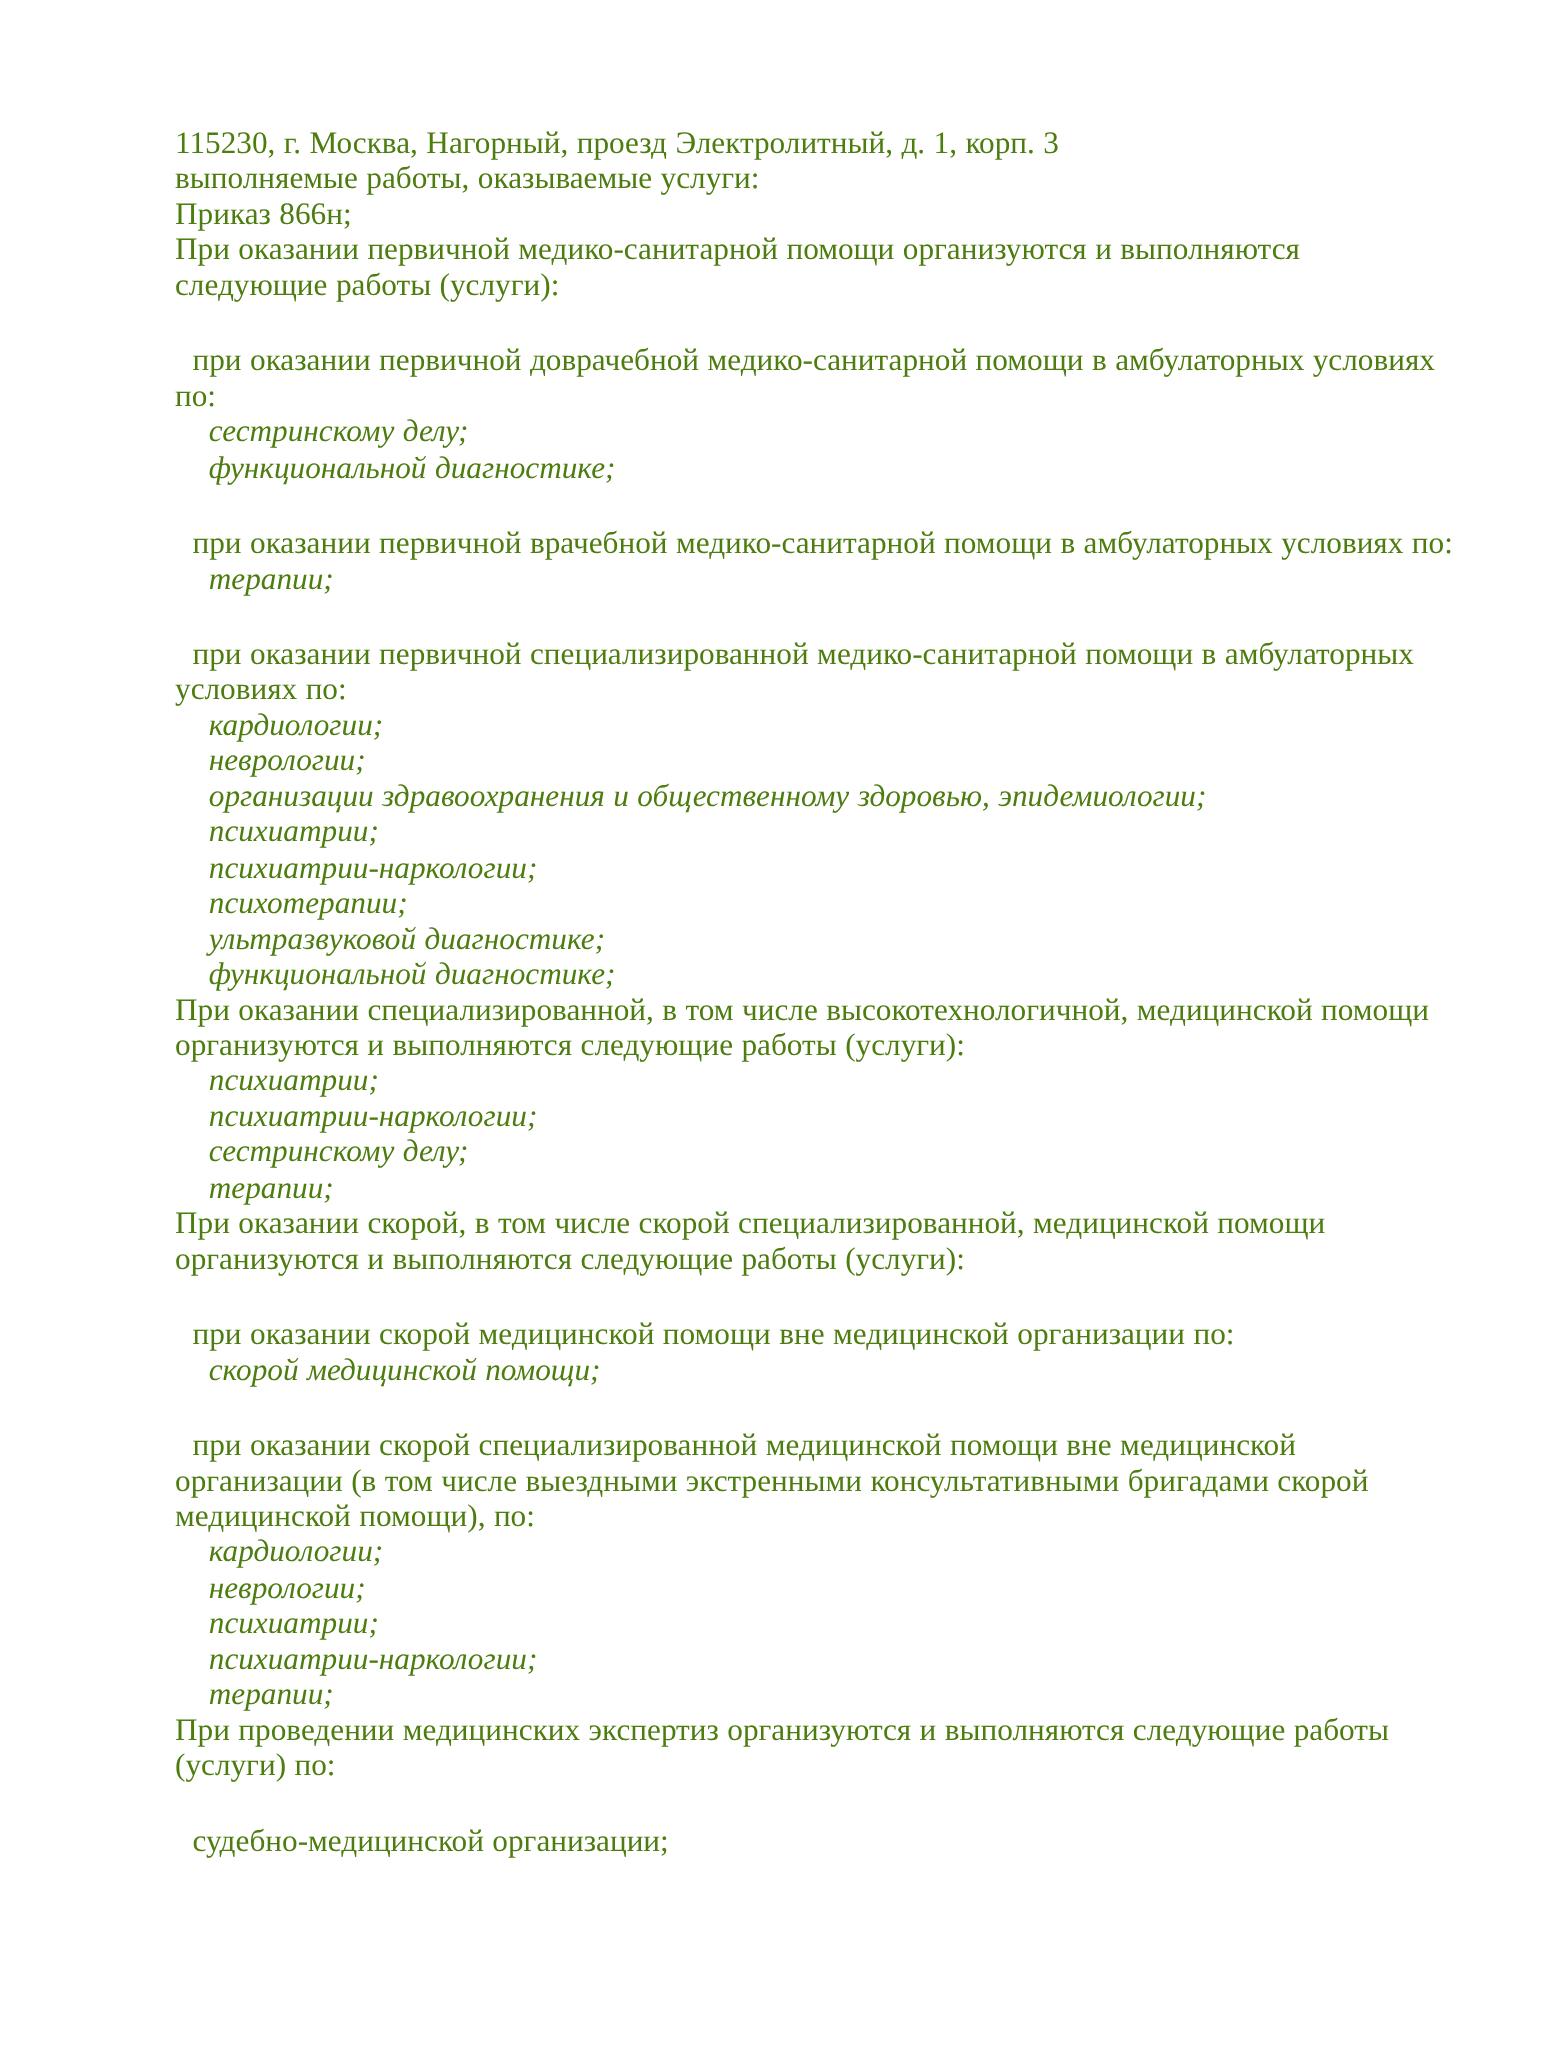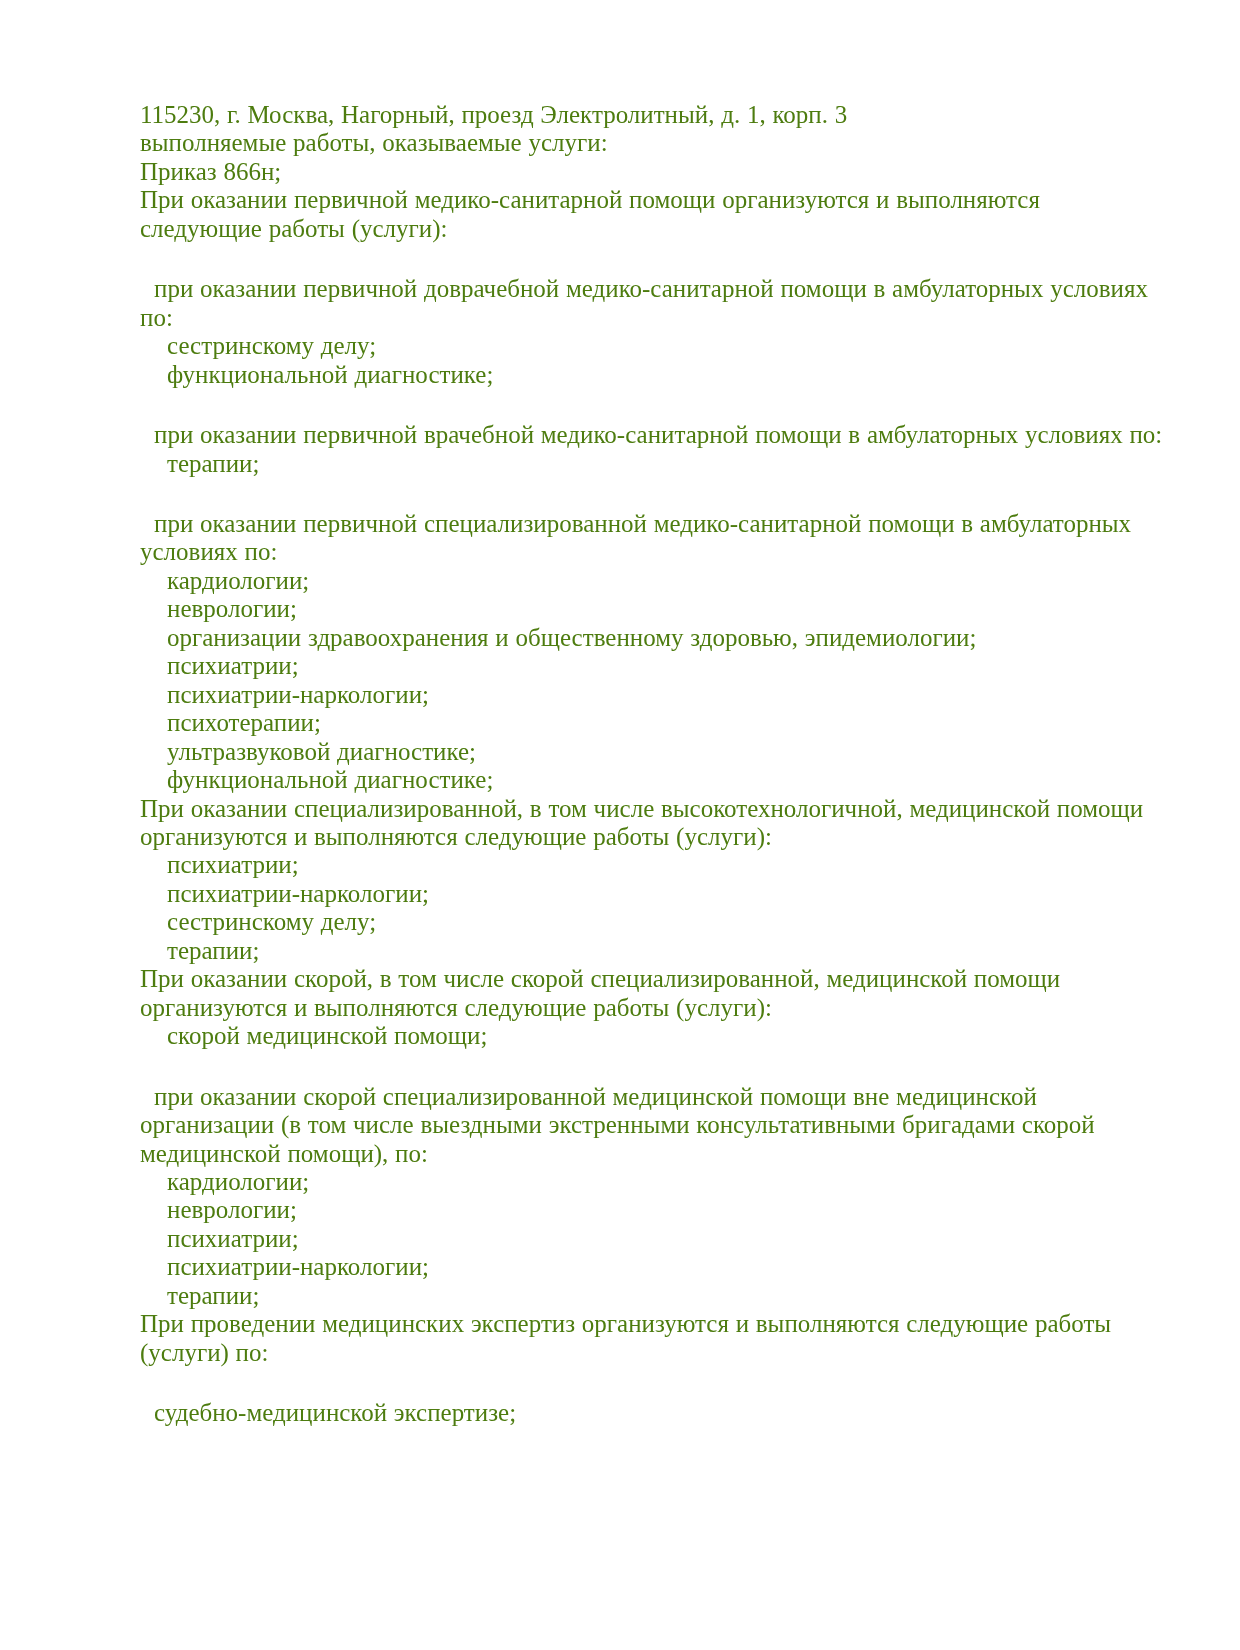--- a/index.html
+++ b/index.html
@@ -31,7 +31,7 @@
     word-spacing: 0.5px;
   }
   .doc-text p.indent-1 { text-indent: 14px; margin-top: 32px; }
-  .doc-text p.indent-2 { text-indent: 27px; }
+  .doc-text p.indent-2 { text-indent: 27px; font-style: italic; }
 </style>
 </head>
 <body>

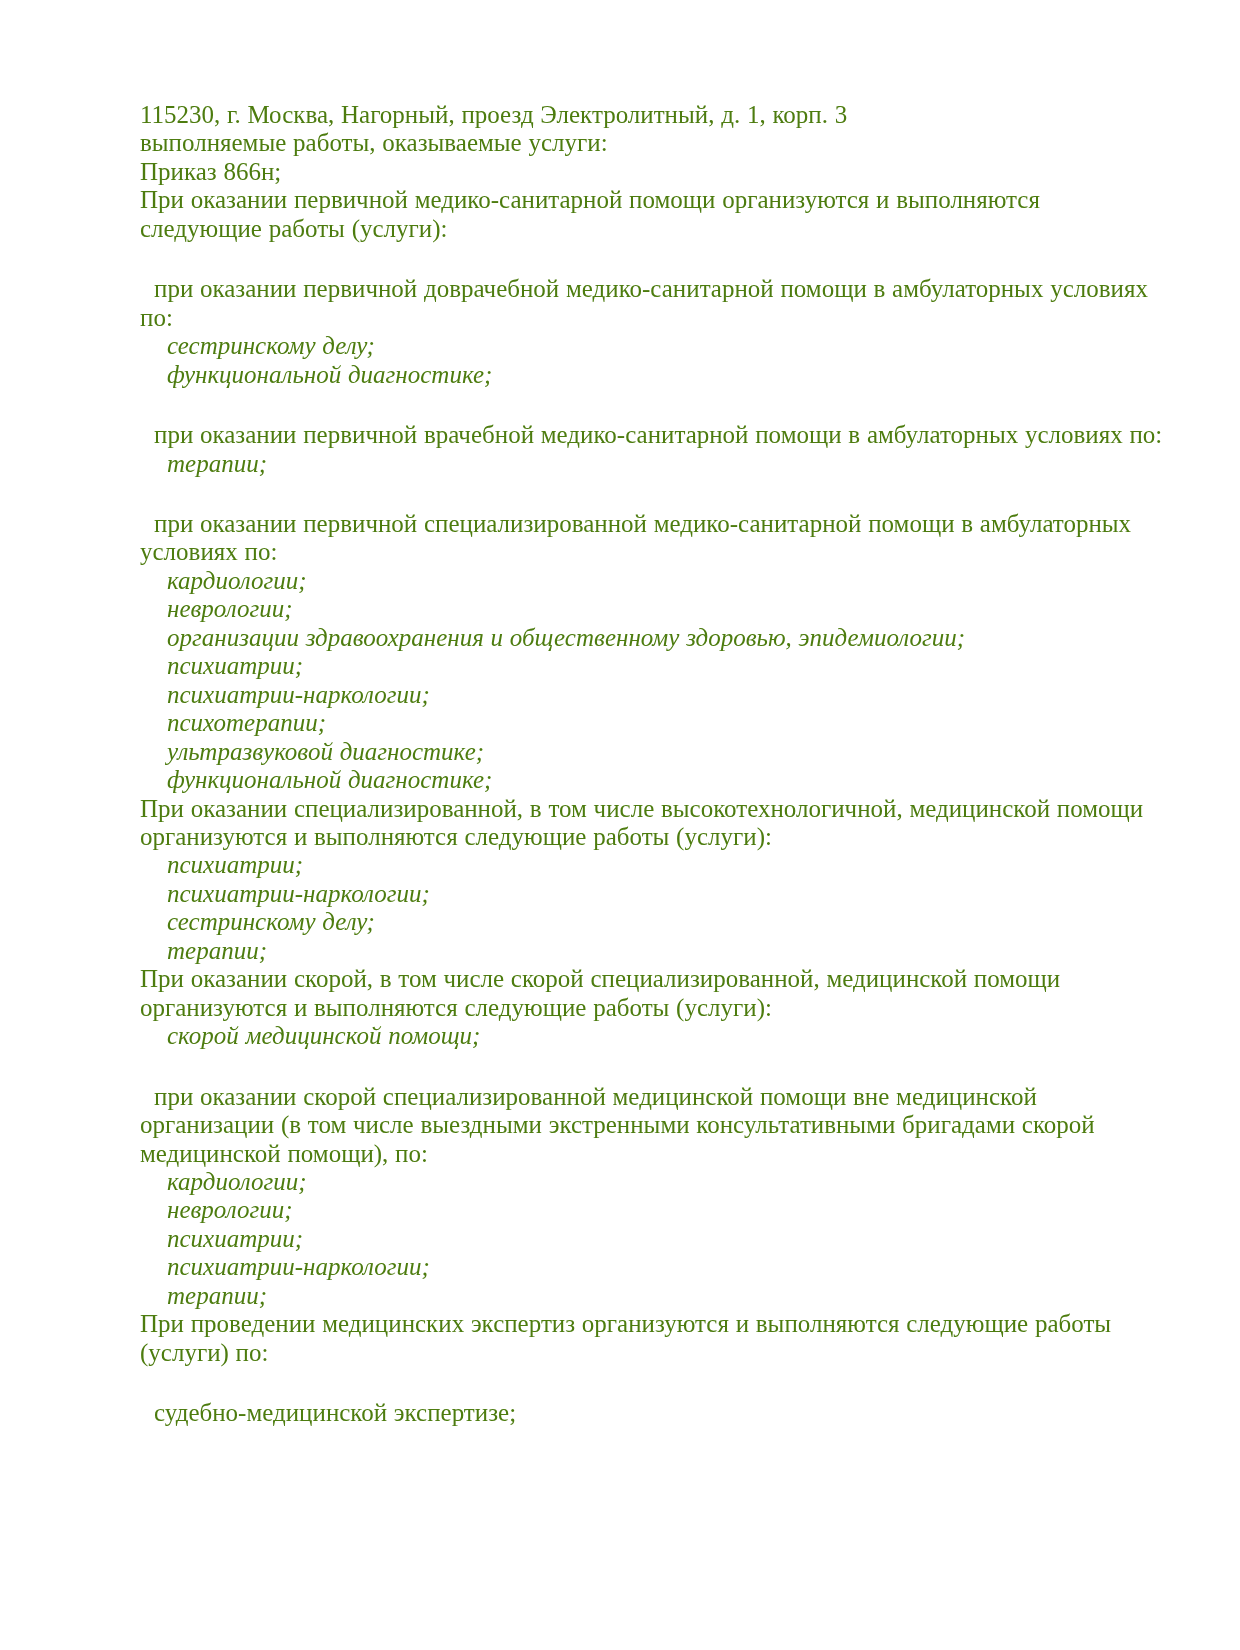--- a/index.html
+++ b/index.html
@@ -62,6 +62,7 @@
       <p class="line indent-2">сестринскому делу;</p>
       <p class="line indent-2">терапии;</p>
       <p class="line indent-0">При оказании скорой, в том числе скорой специализированной, медицинской помощи организуются и выполняются следующие работы (услуги):</p>
+      <p class="line indent-1">при оказании скорой медицинской помощи вне медицинской организации по:</p>
       <p class="line indent-2">скорой медицинской помощи;</p>
       <p class="line indent-1">при оказании скорой специализированной медицинской помощи вне медицинской организации (в том числе выездными экстренными консультативными бригадами скорой медицинской помощи), по:</p>
       <p class="line indent-2">кардиологии;</p>

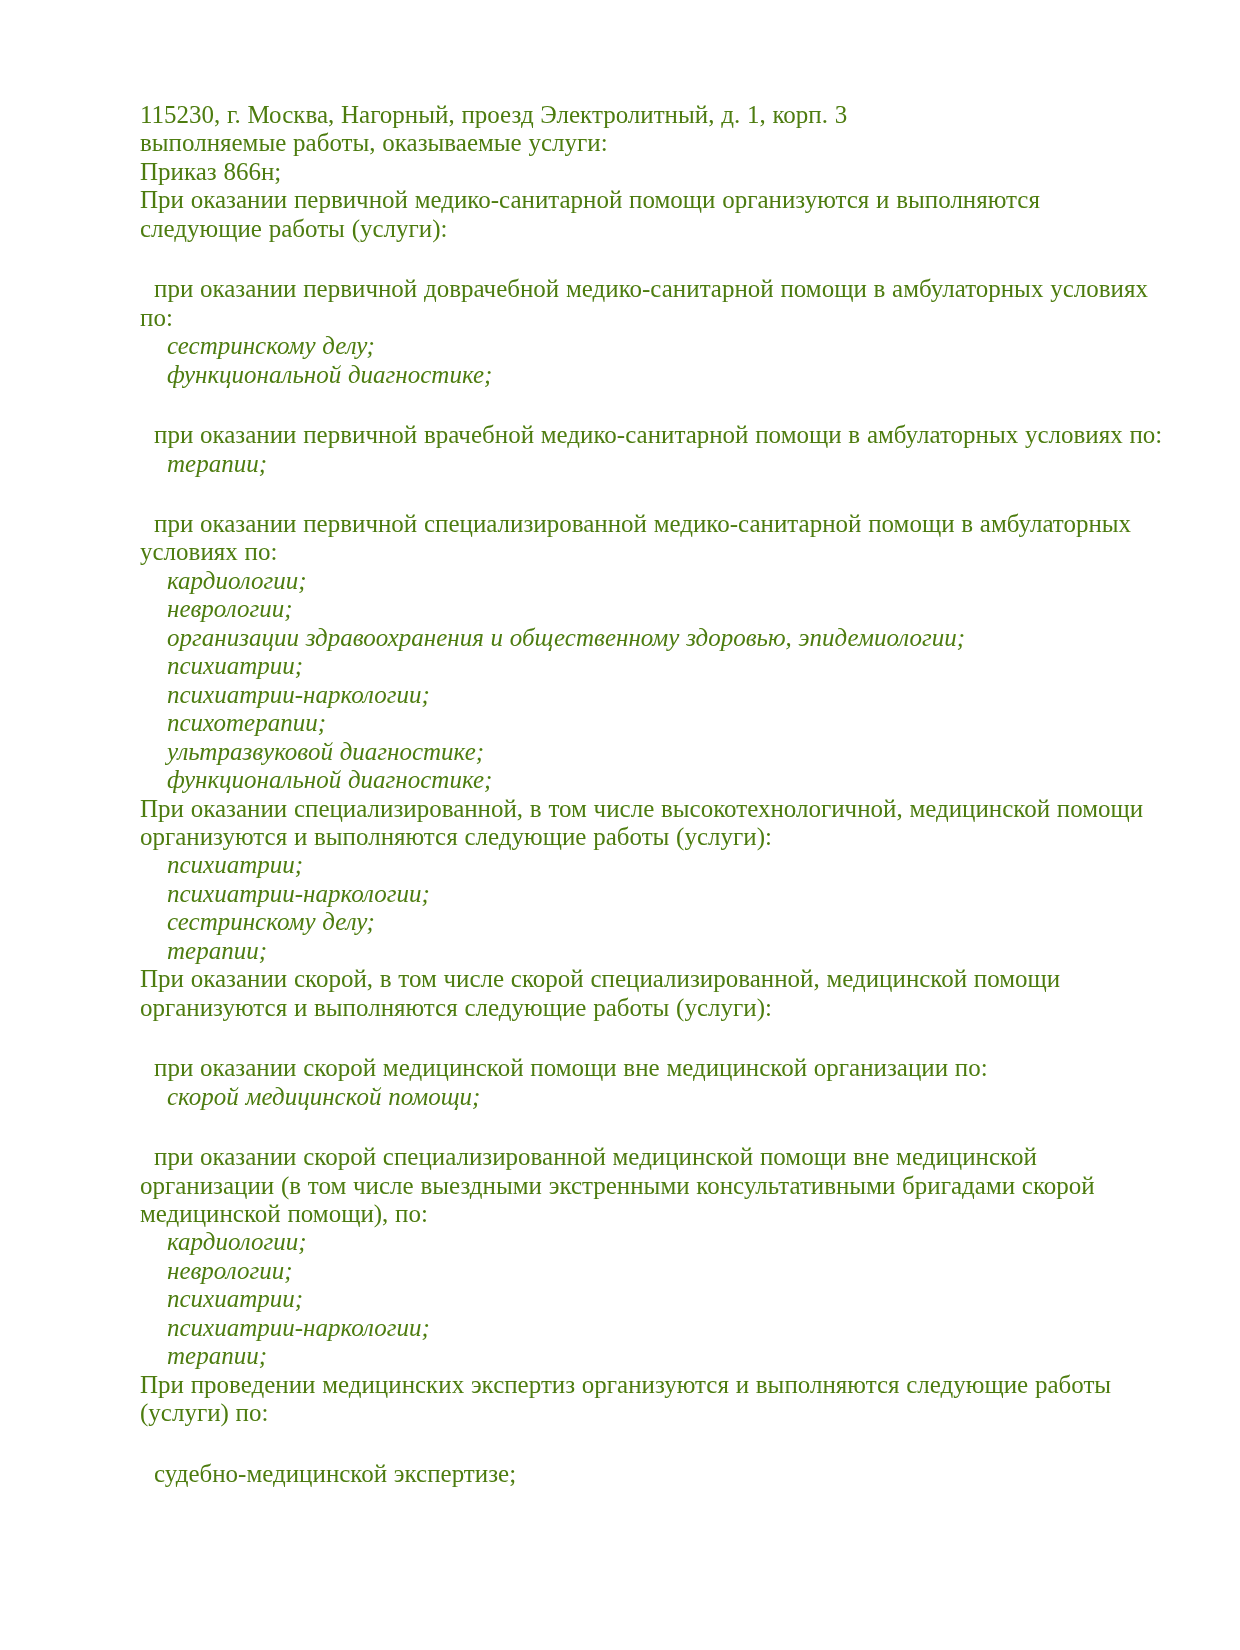--- a/index.html
+++ b/index.html
@@ -71,7 +71,7 @@
       <p class="line indent-2">психиатрии-наркологии;</p>
       <p class="line indent-2">терапии;</p>
       <p class="line indent-0">При проведении медицинских экспертиз организуются и выполняются следующие работы (услуги) по:</p>
-      <p class="line indent-1">судебно-медицинской экспертизе;</p>
+      <p class="line indent-1">судебно-медицинской организации;</p>
     </div>
 </div>
 

